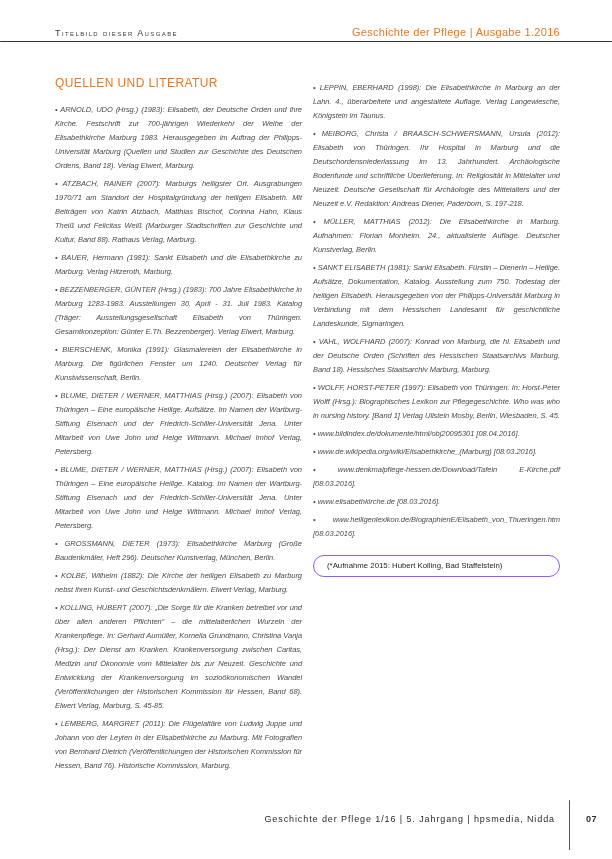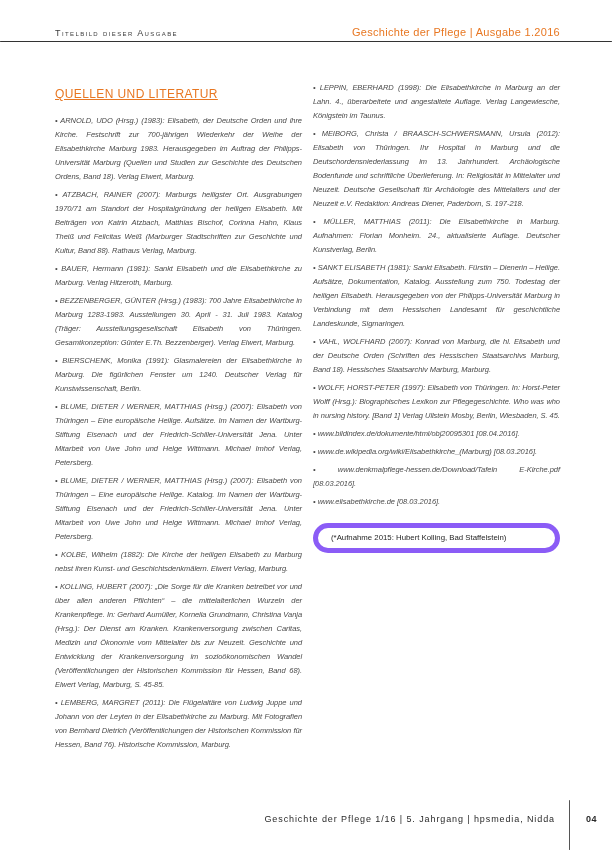--- a/index.html
+++ b/index.html
@@ -33,7 +33,7 @@
   .col-right { padding-top:13px; }
   .section-title {
     color:var(--accent); font-size:12px; font-weight:400;
-    letter-spacing:0.4px; line-height:14px; margin:19px 0 13px 0;text-decoration:underline;
+    letter-spacing:0.4px; line-height:14px; margin:8px 0 13px 0;
   }
   .entry {
     font-size:7.5px; line-height:14px; letter-spacing:-0.05px;

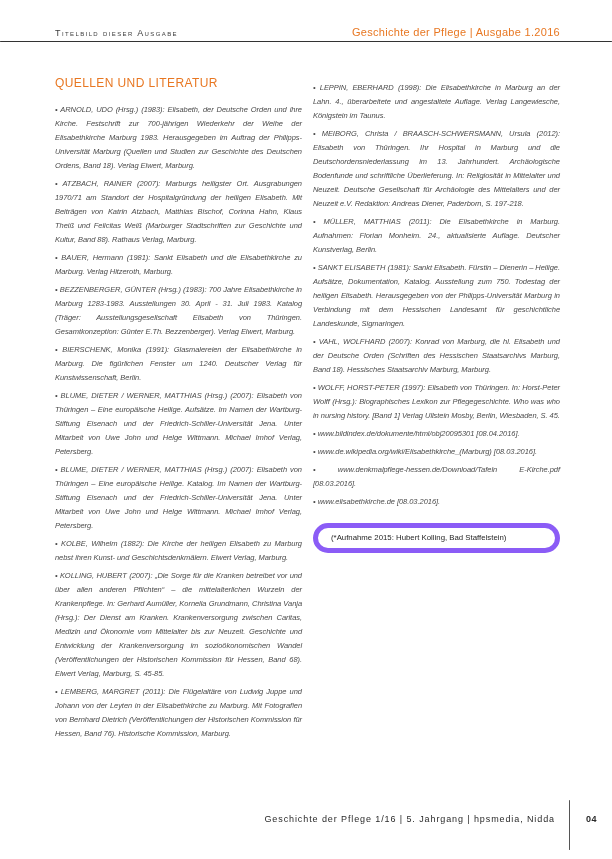--- a/index.html
+++ b/index.html
@@ -93,7 +93,7 @@
       <div>
           <p class="entry">LEPPIN, EBERHARD (1998): Die Elisabethkirche in Marburg an der Lahn. 4., überarbeitete und angestaltete Auflage. Verlag Langewiesche, Königstein im Taunus.</p>
           <p class="entry">MEIBORG, Christa / BRAASCH-SCHWERSMANN, Ursula (2012): Elisabeth von Thüringen. Ihr Hospital in Marburg und die Deutschordensniederlassung im 13. Jahrhundert. Archäologische Bodenfunde und schriftliche Überlieferung. In: Religiosität in Mittelalter und Neuzeit. Deutsche Gesellschaft für Archäologie des Mittelalters und der Neuzeit e.V. Redaktion: Andreas Diener, Paderborn, S. 197-218.</p>
-          <p class="entry">MÜLLER, MATTHIAS (2011): Die Elisabethkirche in Marburg. Aufnahmen: Florian Monheim. 24., aktualisierte Auflage. Deutscher Kunstverlag, Berlin.</p>
+          <p class="entry">MÜLLER, MATTHIAS (2012): Die Elisabethkirche in Marburg. Aufnahmen: Florian Monheim. 24., aktualisierte Auflage. Deutscher Kunstverlag, Berlin.</p>
           <p class="entry">SANKT ELISABETH (1981): Sankt Elisabeth. Fürstin – Dienerin – Heilige. Aufsätze, Dokumentation, Katalog. Ausstellung zum 750. Todestag der heiligen Elisabeth. Herausgegeben von der Philipps-Universität Marburg in Verbindung mit dem Hessischen Landesamt für geschichtliche Landeskunde, Sigmaringen.</p>
           <p class="entry">VAHL, WOLFHARD (2007): Konrad von Marburg, die hl. Elisabeth und der Deutsche Orden (Schriften des Hessischen Staatsarchivs Marburg, Band 18). Hessisches Staatsarchiv Marburg, Marburg.</p>
           <p class="entry">WOLFF, HORST-PETER (1997): Elisabeth von Thüringen. In: Horst-Peter Wolff (Hrsg.): Biographisches Lexikon zur Pflegegeschichte. Who was who in nursing history. [Band 1] Verlag Ullstein Mosby, Berlin, Wiesbaden, S. 45.</p>

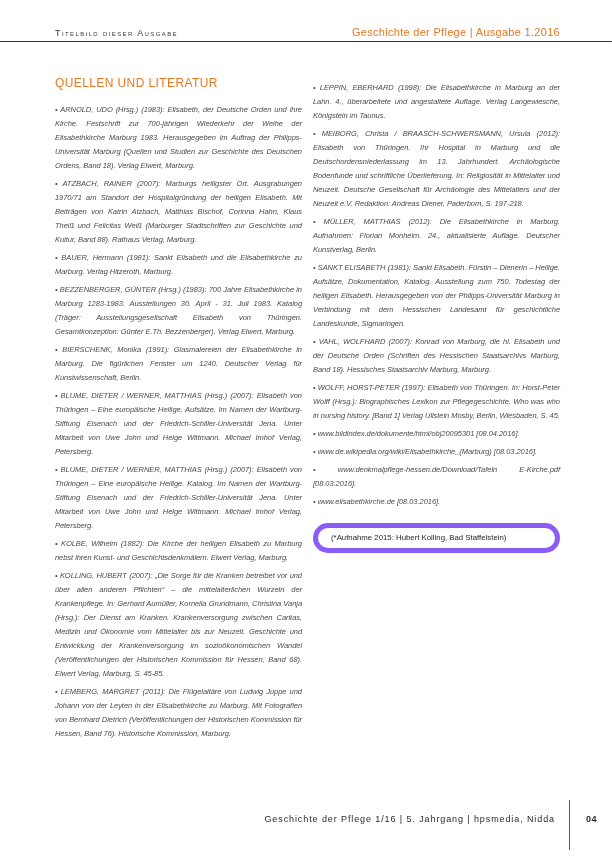--- a/index.html
+++ b/index.html
@@ -101,6 +101,7 @@
           <p class="entry">www.de.wikipedia.org/wiki/Elisabethkirche_(Marburg) [08.03.2016].</p>
           <p class="entry">www.denkmalpflege-hessen.de/Download/Tafeln E-Kirche.pdf [08.03.2016].</p>
           <p class="entry">www.elisabethkirche.de [08.03.2016].</p>
+          <p class="entry">www.heiligenlexikon.de/BiographienE/Elisabeth_von_Thueringen.htm [08.03.2016].</p>
         </div>
       <div class="note-box">(*Aufnahme 2015: Hubert Kolling, Bad Staffelstein)</div>
     </div>

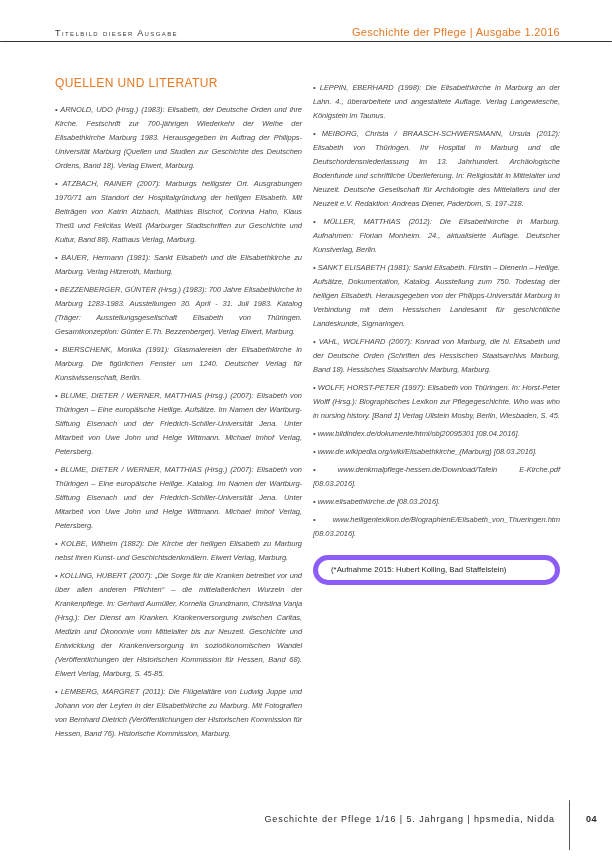--- a/index.html
+++ b/index.html
@@ -83,6 +83,7 @@
           <p class="entry">BIERSCHENK, Monika (1991): Glasmalereien der Elisabethkirche in Marburg. Die figürlichen Fenster um 1240. Deutscher Verlag für Kunstwissenschaft, Berlin.</p>
           <p class="entry">BLUME, DIETER / WERNER, MATTHIAS (Hrsg.) (2007): Elisabeth von Thüringen – Eine europäische Heilige. Aufsätze. Im Namen der Wartburg-Stiftung Eisenach und der Friedrich-Schiller-Universität Jena. Unter Mitarbeit von Uwe John und Helge Wittmann. Michael Imhof Verlag, Petersberg.</p>
           <p class="entry">BLUME, DIETER / WERNER, MATTHIAS (Hrsg.) (2007): Elisabeth von Thüringen – Eine europäische Heilige. Katalog. Im Namen der Wartburg-Stiftung Eisenach und der Friedrich-Schiller-Universität Jena. Unter Mitarbeit von Uwe John und Helge Wittmann. Michael Imhof Verlag, Petersberg.</p>
+          <p class="entry">GROSSMANN, DIETER (1973): Elisabethkirche Marburg (Große Baudenkmäler, Heft 296). Deutscher Kunstverlag, München, Berlin.</p>
           <p class="entry">KOLBE, Wilhelm (1882): Die Kirche der heiligen Elisabeth zu Marburg nebst ihren Kunst- und Geschichtsdenkmälern. Elwert Verlag, Marburg.</p>
           <p class="entry">KOLLING, HUBERT (2007): „Die Sorge für die Kranken betreibet vor und über allen anderen Pflichten“ – die mittelalterlichen Wurzeln der Krankenpflege. In: Gerhard Aumüller, Kornelia Grundmann, Christina Vanja (Hrsg.): Der Dienst am Kranken. Krankenversorgung zwischen Caritas, Medizin und Ökonomie vom Mittelalter bis zur Neuzeit. Geschichte und Entwicklung der Krankenversorgung im sozioökonomischen Wandel (Veröffentlichungen der Historischen Kommission für Hessen, Band 68). Elwert Verlag, Marburg, S. 45-85.</p>
           <p class="entry">LEMBERG, MARGRET (2011): Die Flügelaltäre von Ludwig Juppe und Johann von der Leyten in der Elisabethkirche zu Marburg. Mit Fotografien von Bernhard Dietrich (Veröffentlichungen der Historischen Kommission für Hessen, Band 76). Historische Kommission, Marburg.</p>

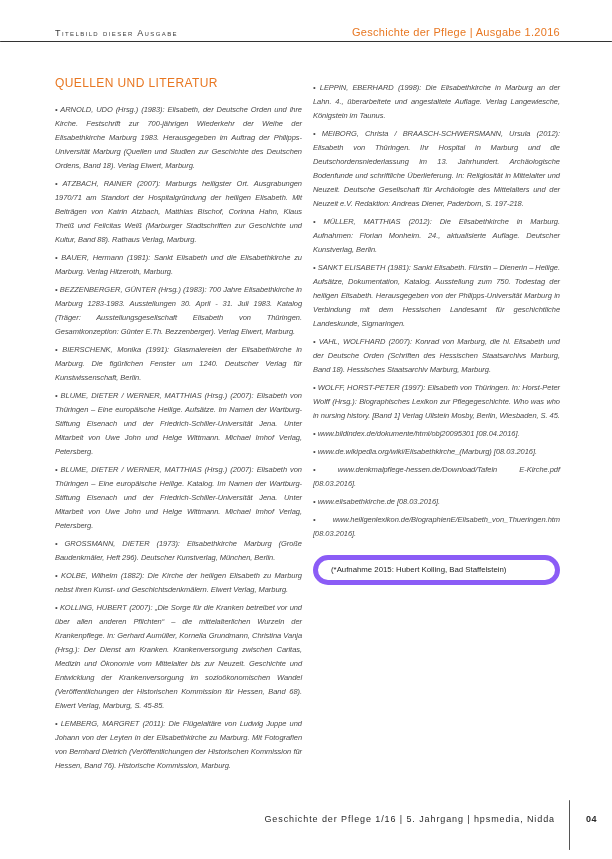--- a/index.html
+++ b/index.html
@@ -42,7 +42,7 @@
   }
   .entry::before { content:"• "; }
   .note-box {
-    margin-top:14px; border:5px solid #8b5cf6; padding:5px 13px;
+    margin-top:14px; border:1px solid #8b5cf6; padding:5px 13px;
     font-size:7.8px; line-height:10px; color:#1f1f1f; font-style:normal;
   }
   

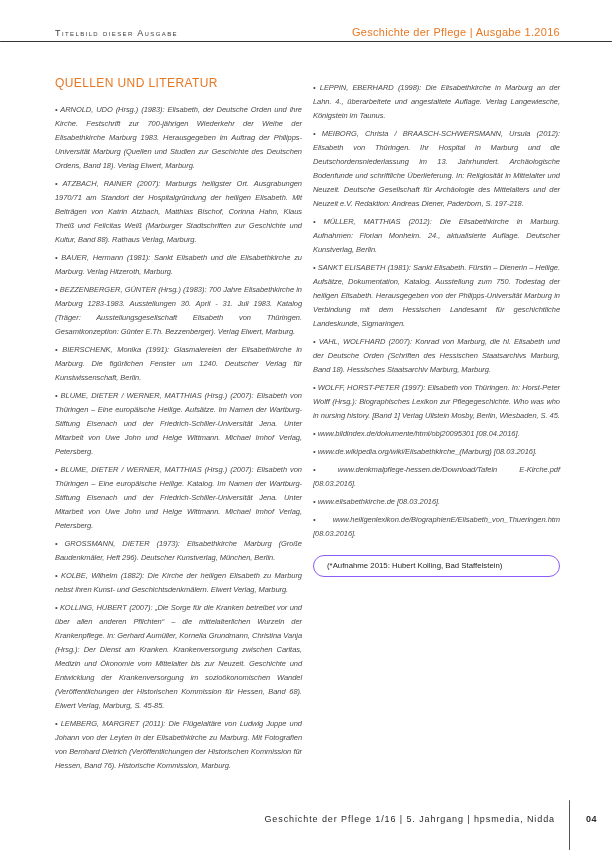--- a/index.html
+++ b/index.html
@@ -112,7 +112,7 @@
   <div class="footer">
     <span class="footer-text">Geschichte der Pflege 1/16 | 5. Jahrgang | hpsmedia, Nidda</span>
     <span class="footer-vline"></span>
-    <span class="footer-page">04</span>
+    <span class="footer-page">07</span>
   </div>
 
 </div>

